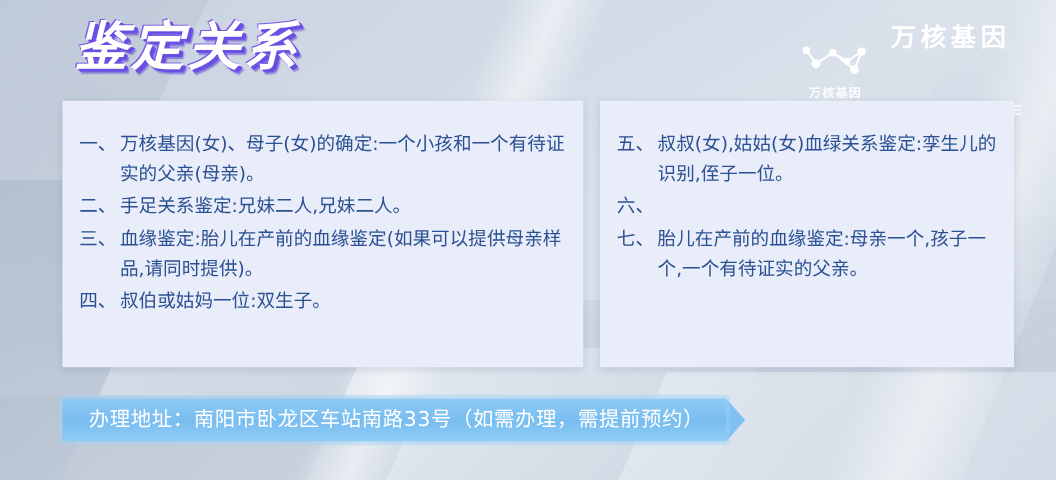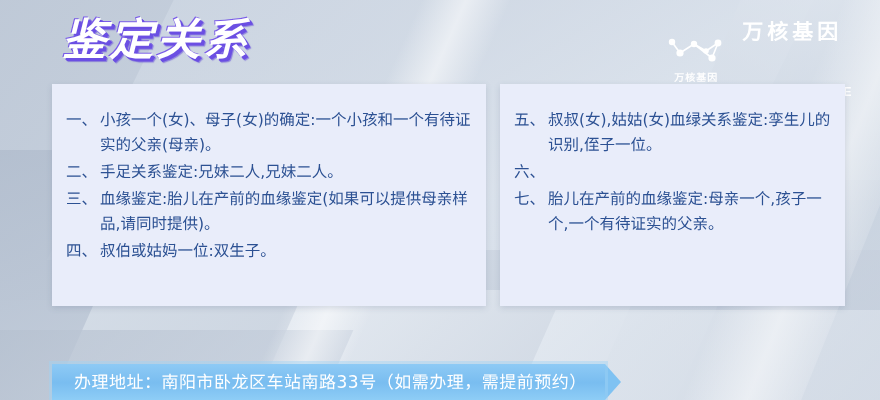--- a/index.html
+++ b/index.html
@@ -269,7 +269,7 @@
       <ul class="items">
         <li>
           <span class="num">一、</span>
-          <span class="txt">小孩一个(女)、母子(女)的确定:一个小孩和一个有待证实的父亲(母亲)。</span>
+          <span class="txt">万核基因(女)、母子(女)的确定:一个小孩和一个有待证实的父亲(母亲)。</span>
         </li>
         <li>
           <span class="num">二、</span>

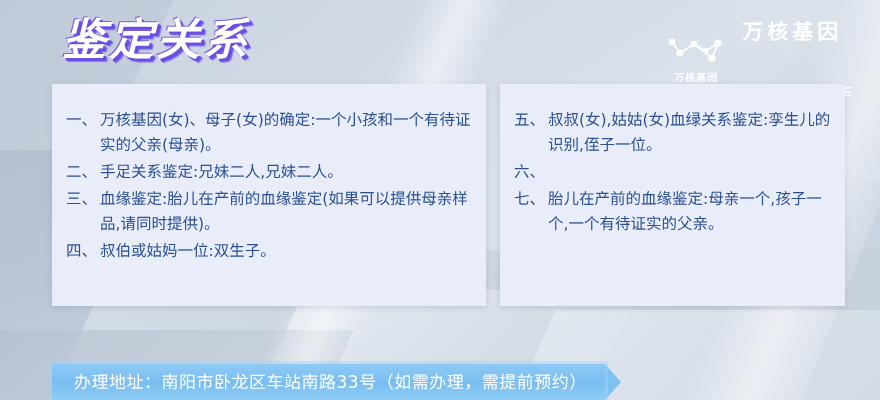--- a/index.html
+++ b/index.html
@@ -184,7 +184,7 @@
   .addr-wrap {
     position:absolute;
     left: 52px;
-    top: 364px;
+    top: 332px;
     height: 36px;
     display:flex;
     align-items:center;

